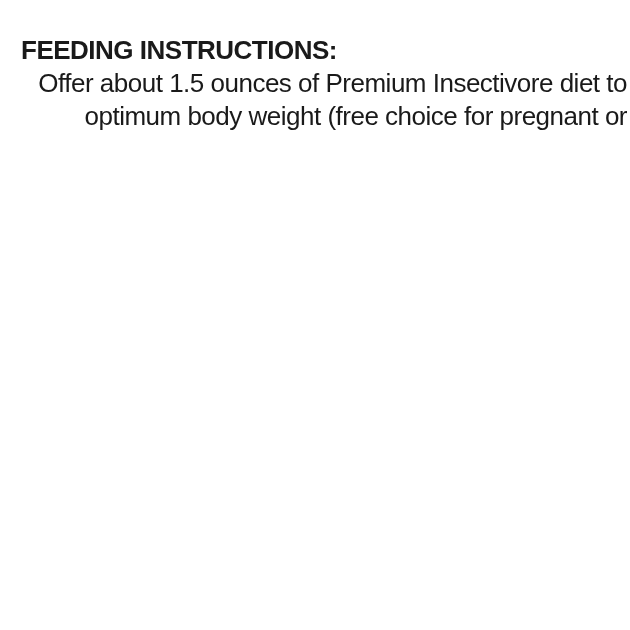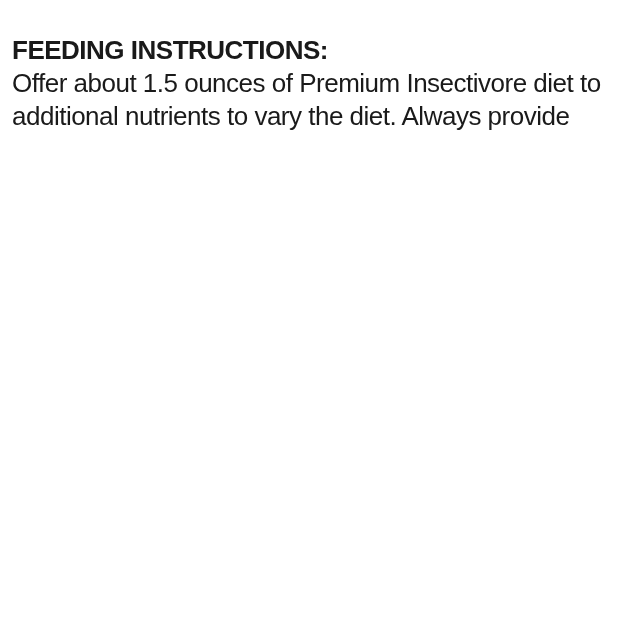--- a/index.html
+++ b/index.html
@@ -16,7 +16,7 @@
   .label-text-block {
     position: absolute;
     top: 34px;
-    left: 12px;
+    left: 21px;
     width: 606px;
     color: #1a1a1a;
     font-size: 26px;

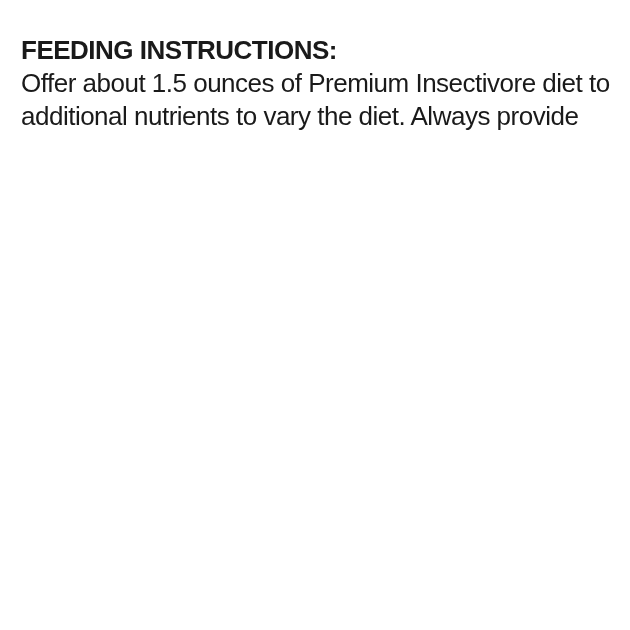--- a/index.html
+++ b/index.html
@@ -30,6 +30,7 @@
   }
   .label-line {
     white-space: nowrap;
+    text-align: right;
   }
 </style>
 </head>

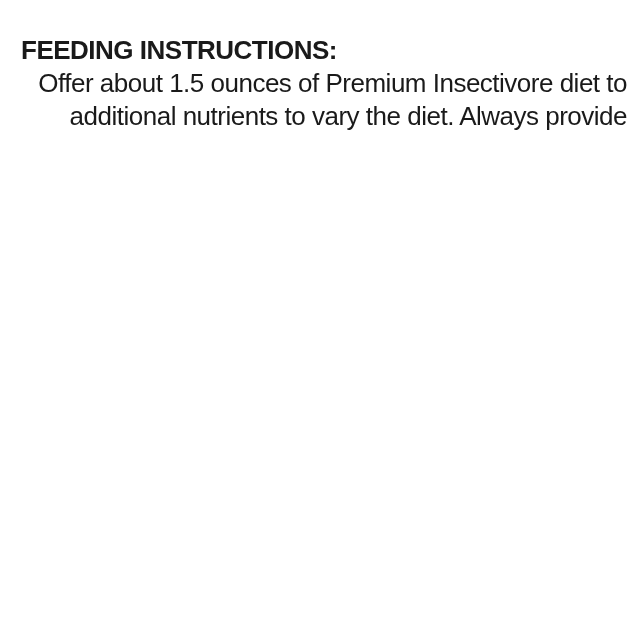--- a/index.html
+++ b/index.html
@@ -39,6 +39,7 @@
 <div class="label-text-block">
   <div class="label-heading">FEEDING INSTRUCTIONS:</div>
   <div class="label-line">Offer about 1.5 ounces of Premium Insectivore diet to</div>
+  <div class="label-line">optimum body weight (free choice for pregnant or</div>
   <div class="label-line">additional nutrients to vary the diet. Always provide</div>
 </div>
 

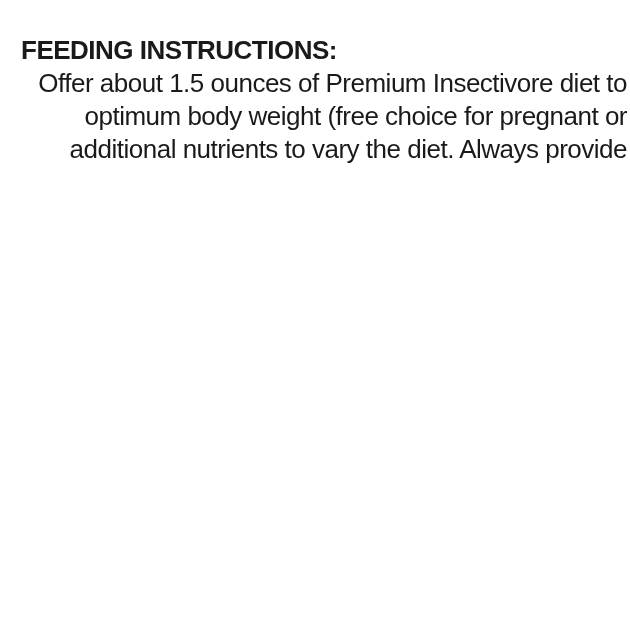--- a/index.html
+++ b/index.html
@@ -40,7 +40,6 @@
   <div class="label-heading">FEEDING INSTRUCTIONS:</div>
   <div class="label-line">Offer about 1.5 ounces of Premium Insectivore diet to</div>
   <div class="label-line">optimum body weight (free choice for pregnant or</div>
-  <div class="label-line">additional nutrients to vary the diet. Always provide</div>
 </div>
 
 </body></html>

